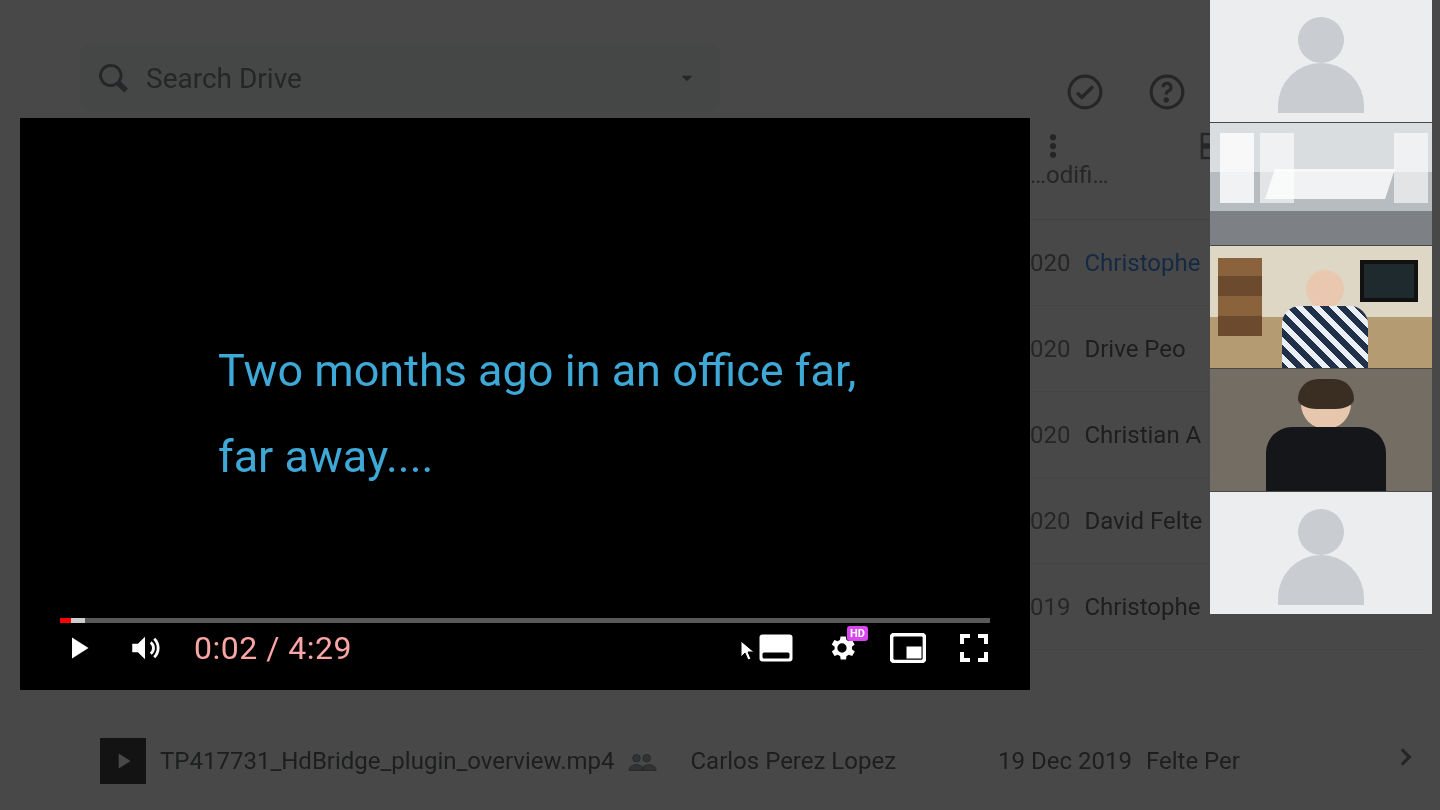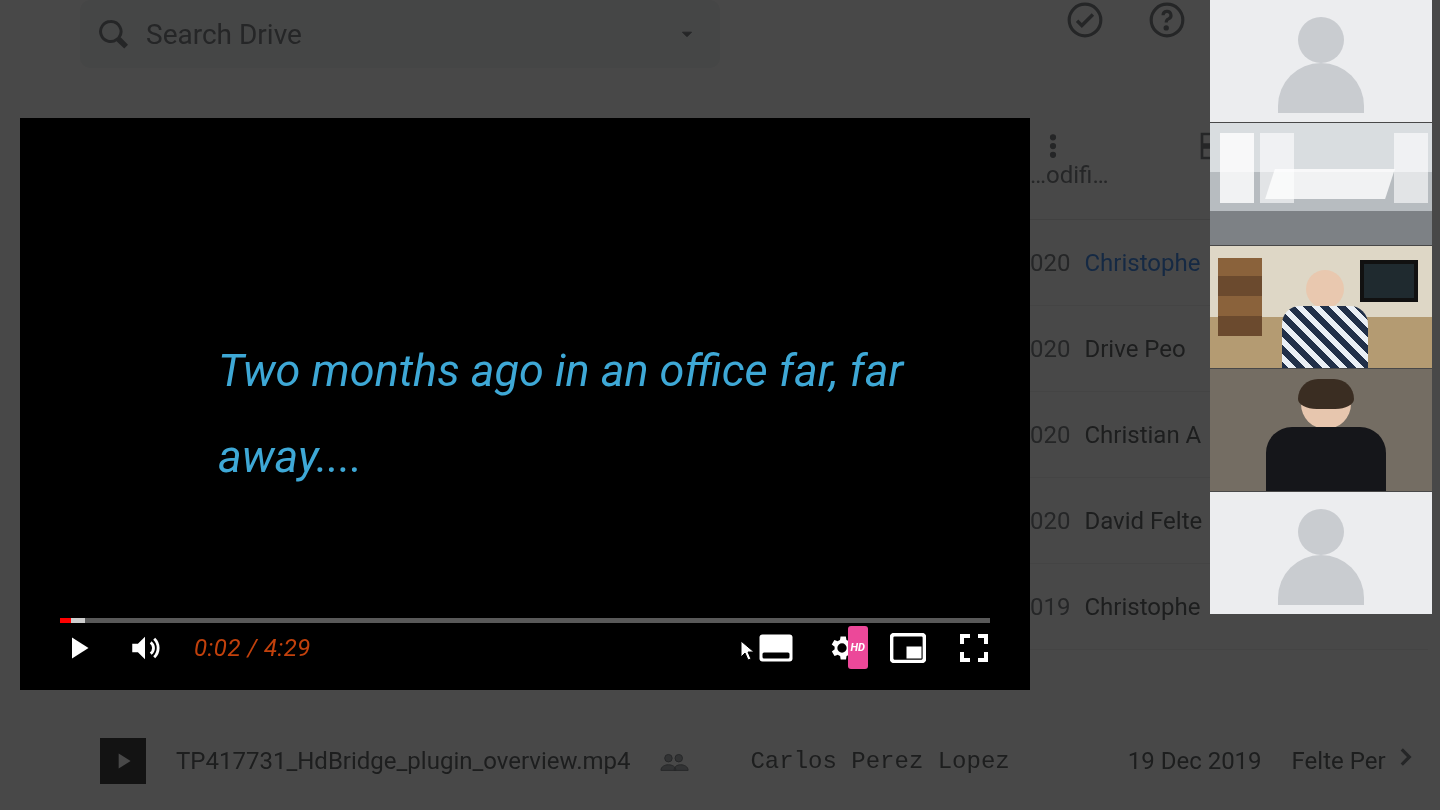--- a/index.html
+++ b/index.html
@@ -28,7 +28,7 @@
   .drive-top {
     height: 112px;
     display: flex;
-    align-items: flex-start;
+    align-items: flex-end;
     padding-left: 80px;
     gap: 0;
   }

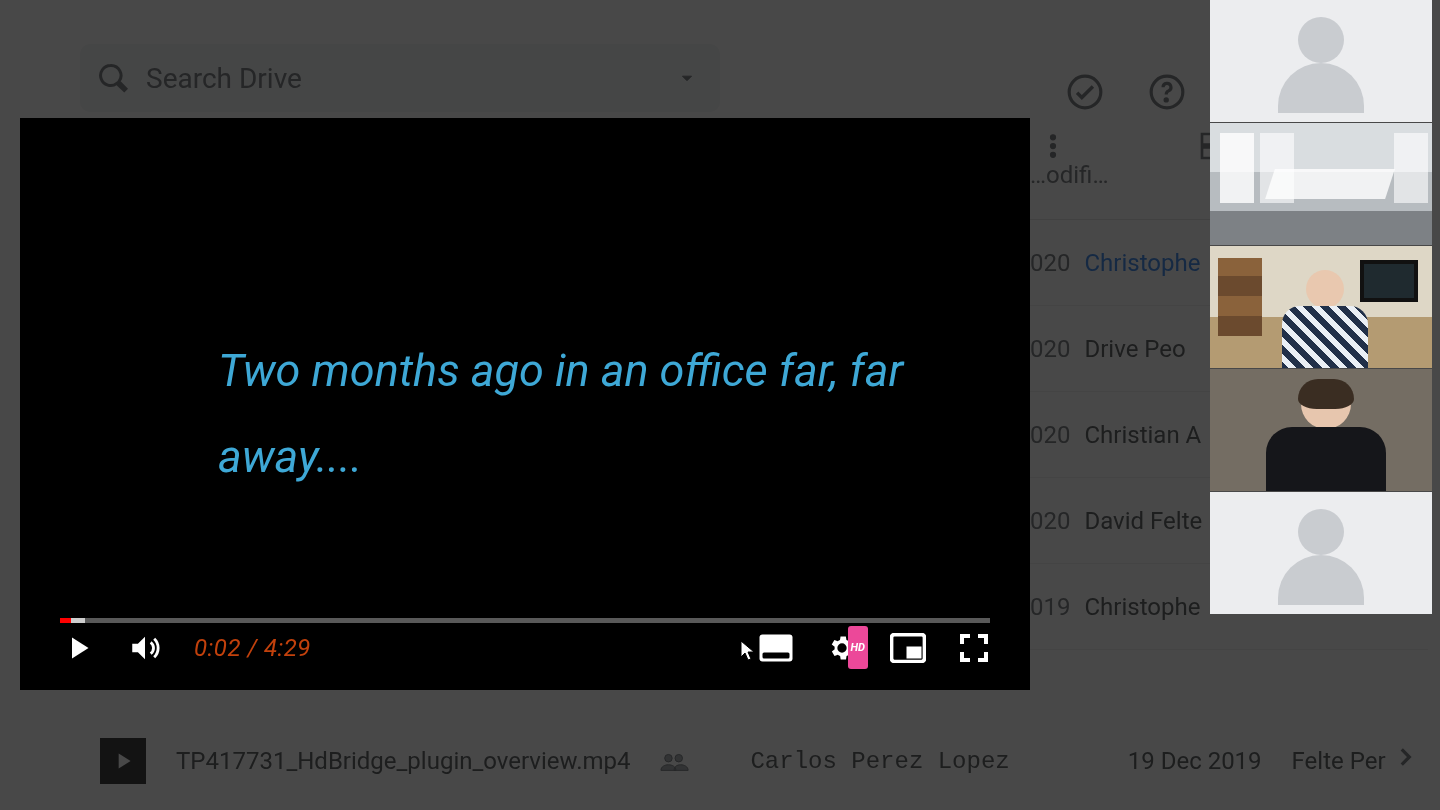--- a/index.html
+++ b/index.html
@@ -128,7 +128,6 @@
     width: 1010px;
     height: 572px;
     background: #000;
-    font-style: italic;
   }
   .frame-text {
     position: absolute;

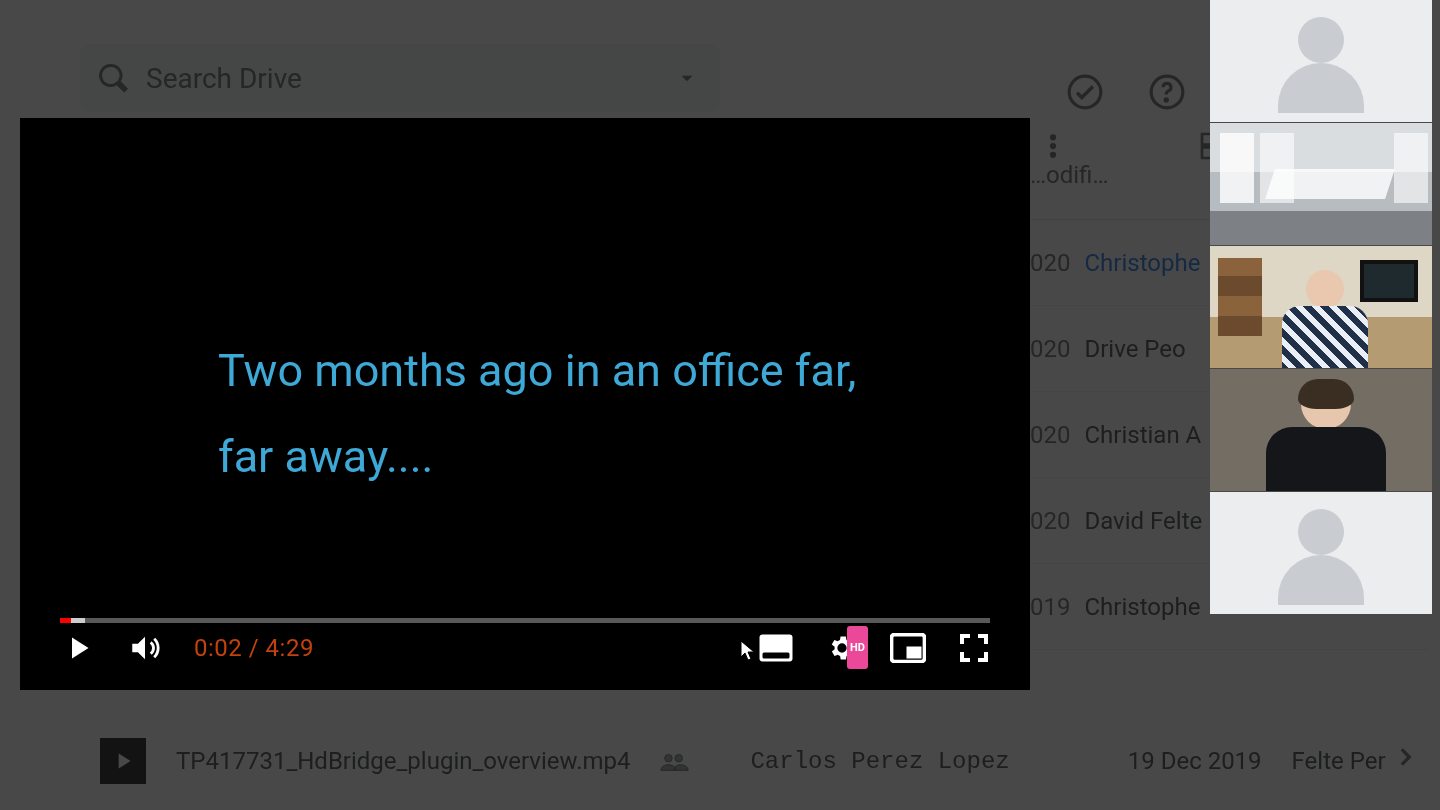--- a/index.html
+++ b/index.html
@@ -178,8 +178,8 @@
     color: #fff;
   }
   .controls .time {
-    font-size: 24px;
-    color: #c2410c;
+    font-size: 32px;
+    color: #fca5a5;
     font-weight: 400;
     letter-spacing: 0.5px;
   }

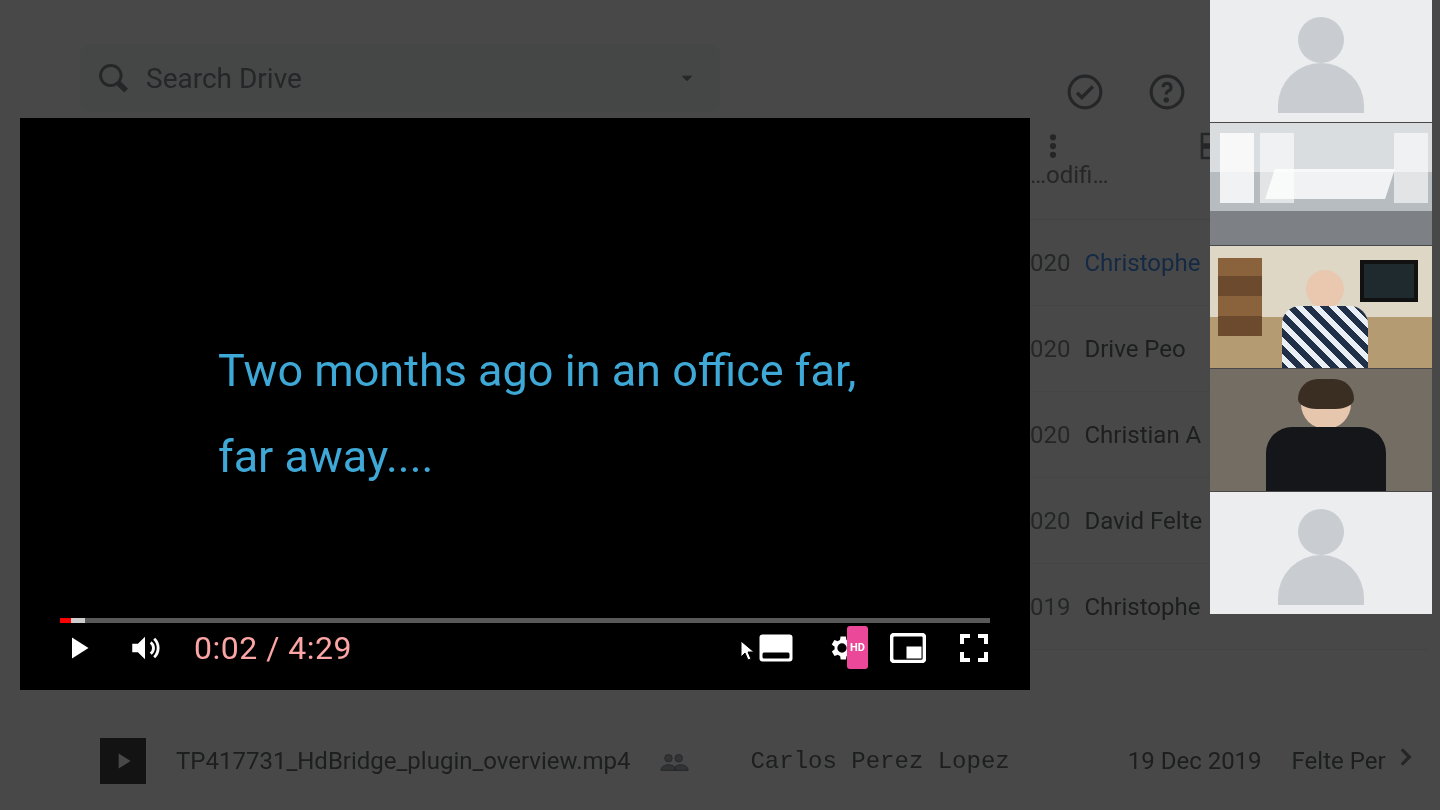--- a/index.html
+++ b/index.html
@@ -187,11 +187,11 @@
   .hd-badge {
     position: absolute;
     top: -6px; right: -10px;
-    background: #ec4899;
+    background: #d946ef;
     color: #fff;
     font-size: 11px;
     font-weight: 700;
-    padding: 15px 3px;
+    padding: 1px 3px;
     border-radius: 3px;
     text-align: right;
   }

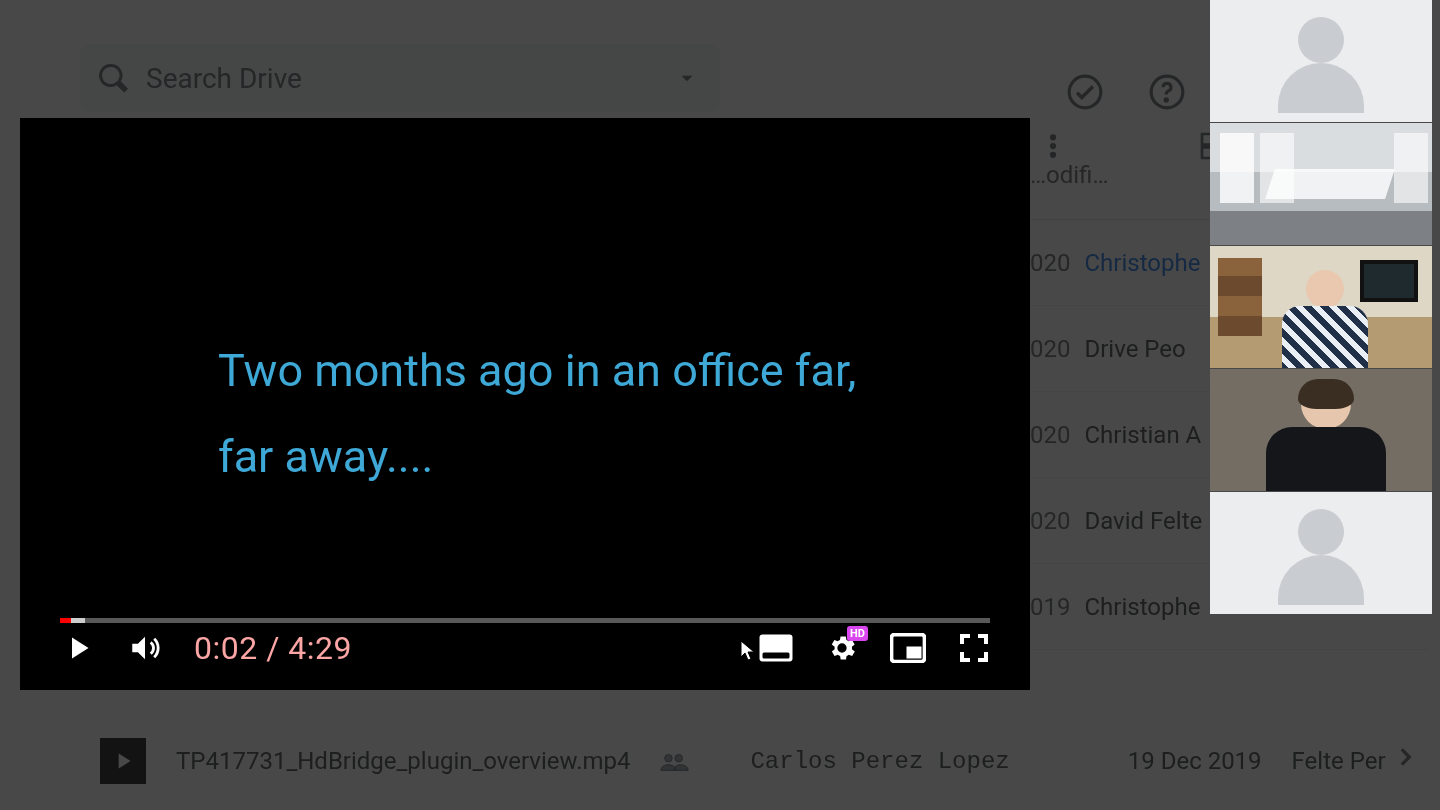--- a/index.html
+++ b/index.html
@@ -109,7 +109,7 @@
     height: 78px;
     display: flex;
     align-items: center;
-    gap: 30px;
+    gap: 14px;
     font-size: 24px;
     color: #3c4043;
   }

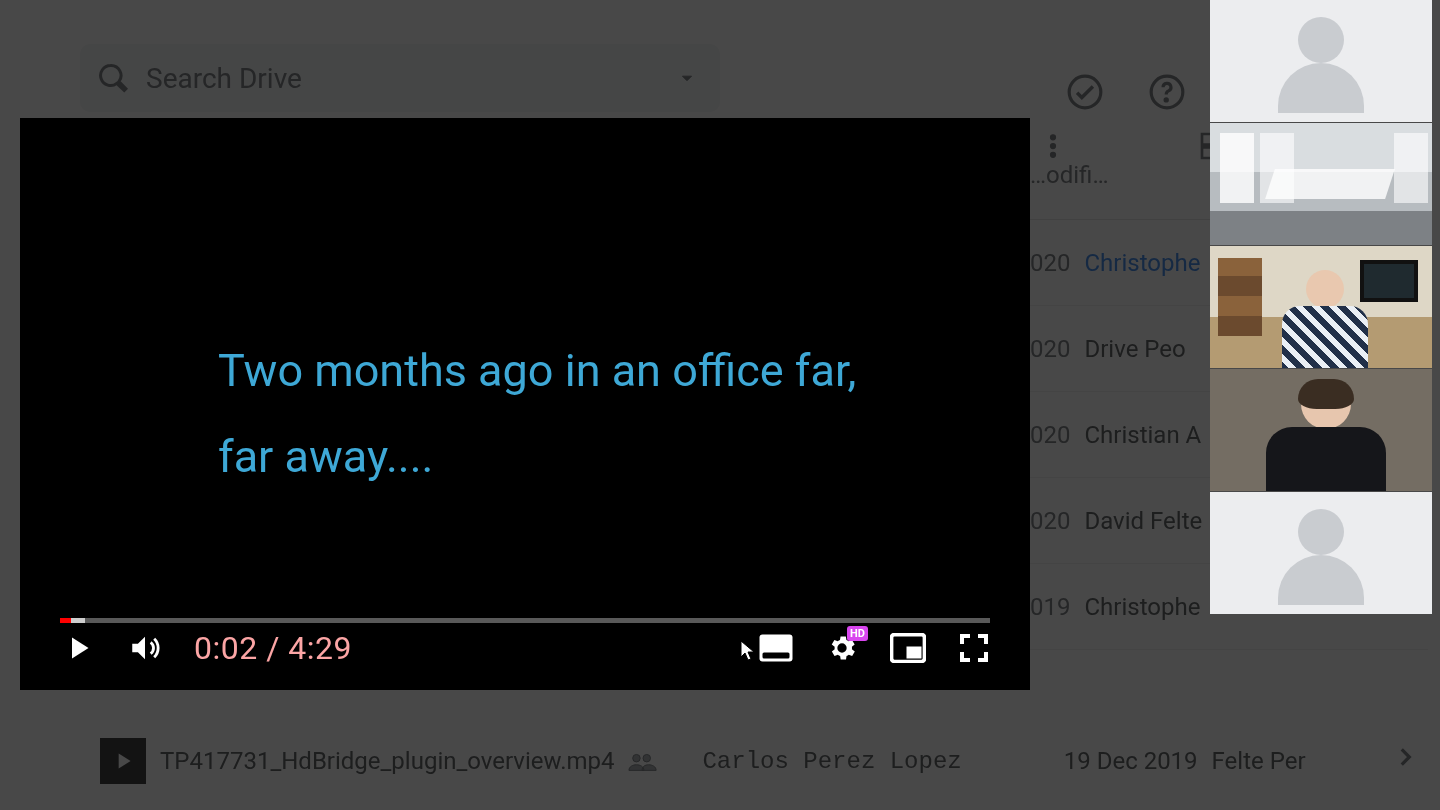--- a/index.html
+++ b/index.html
@@ -421,7 +421,7 @@
           <path fill="#9aa0a6" d="M1 20c0-4 4-6 8-6s8 2 8 6zM15 20c0-4 3-6 7-6s8 2 8 6z"></path>
         </svg>
     </span>
-    <span style="margin-left:30px;font-family:Liberation Mono, monospace;">Carlos Perez Lopez</span>
+    <span style="margin-left:18px;">Carlos Perez Lopez</span>
     <span style="margin-left:88px;">19 Dec 2019</span>
     <span>Felte Per</span>
   </div>

